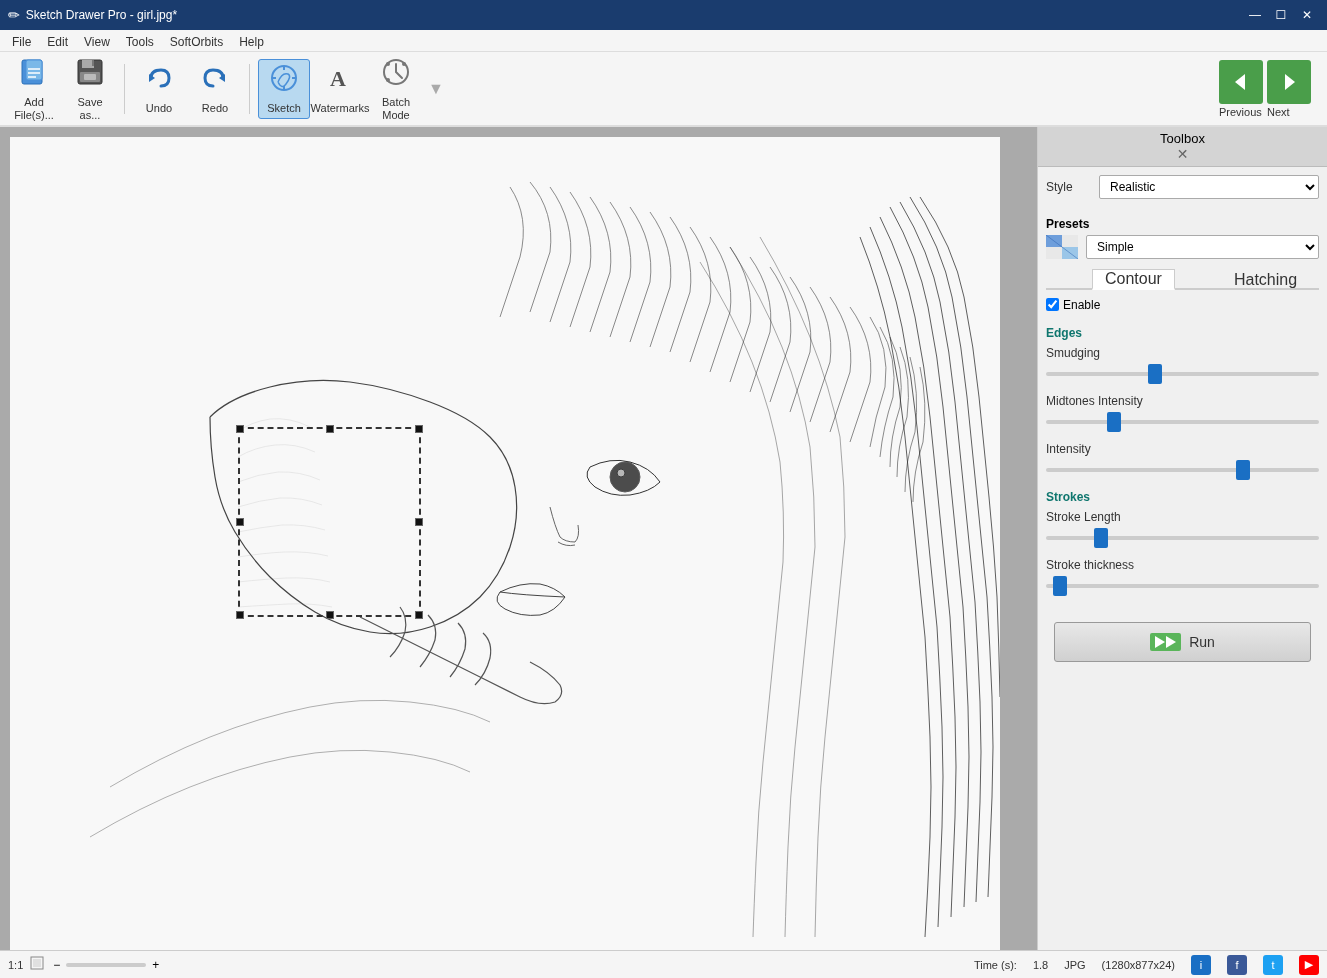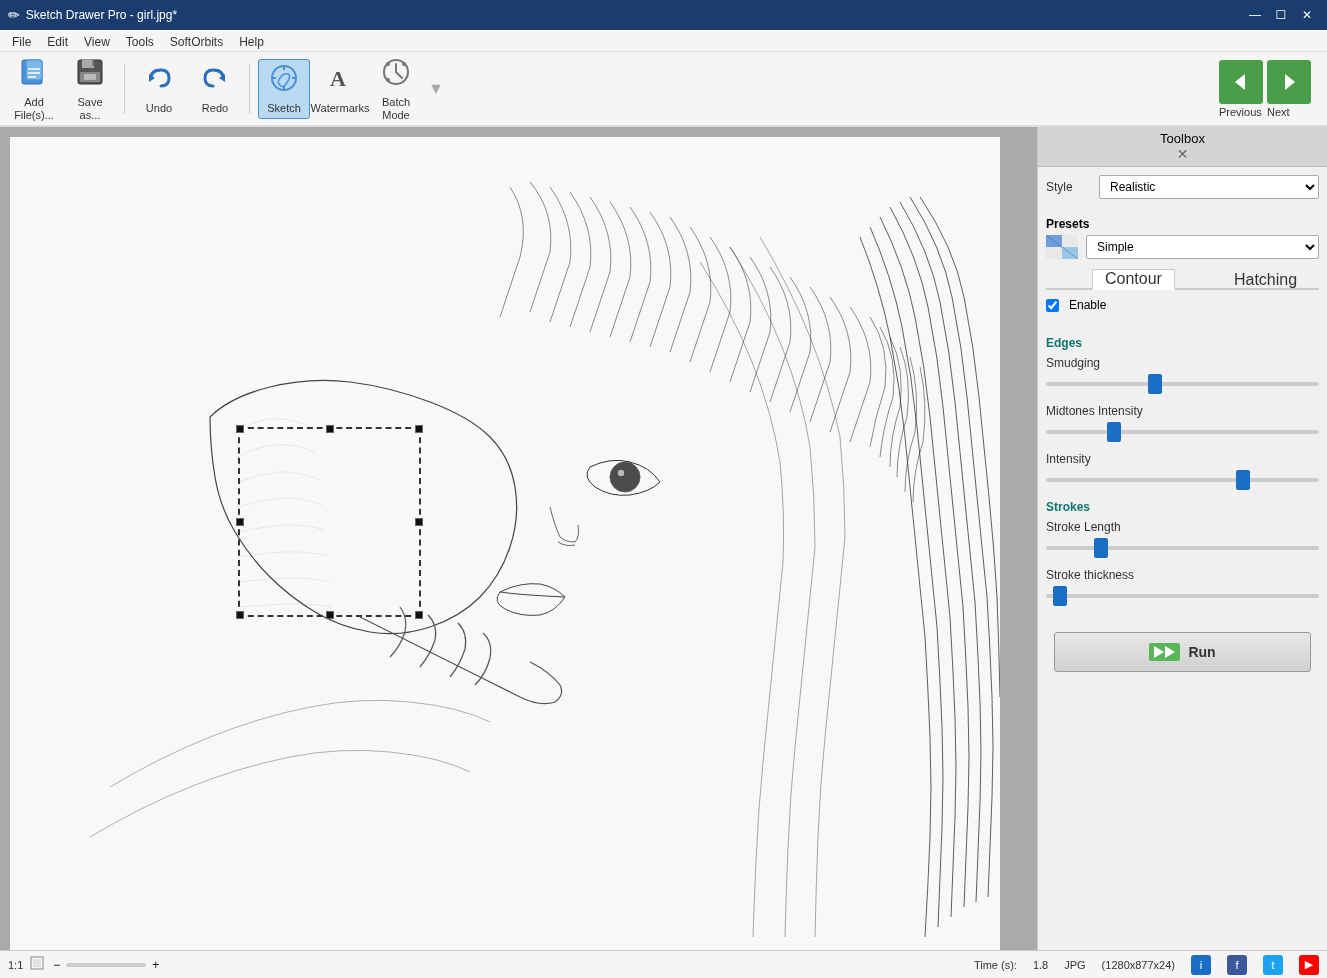--- a/index.html
+++ b/index.html
@@ -209,7 +209,7 @@
     }
     
     
-    .enable-row { display: flex; align-items: flex-end; gap: 10px; margin-bottom: 24px; }
+    .enable-row { display: flex; align-items: flex-start; gap: 4px; margin-bottom: 14px; }
     .enable-cb { width: 13px; height: 13px; cursor: pointer; }
     
     .section-title { font-size: 12px; color: #0f766e; font-weight: 600; margin-bottom: 6px; margin-top: 4px; }

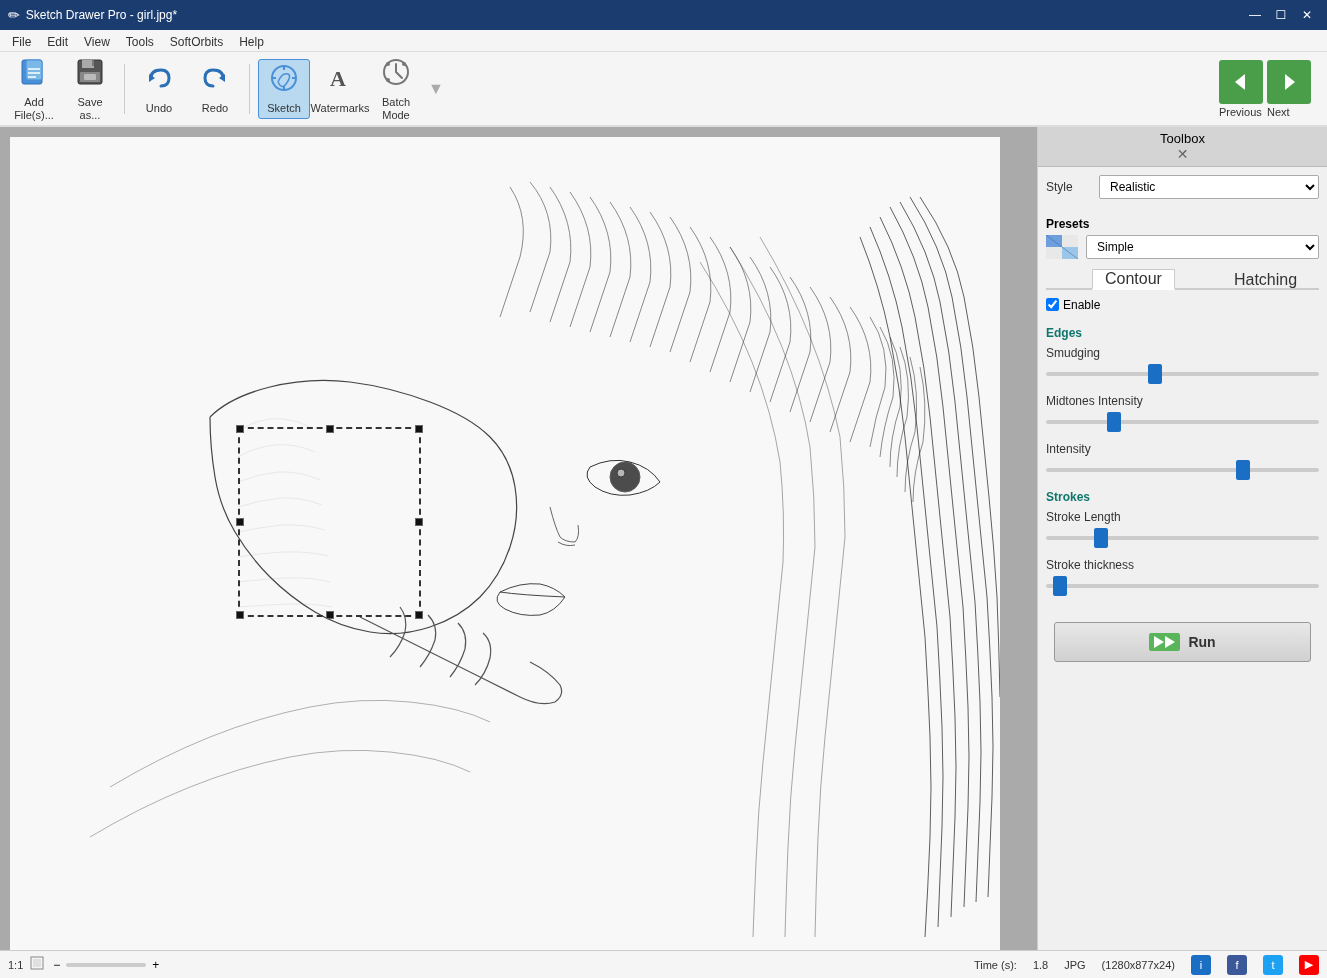--- a/index.html
+++ b/index.html
@@ -249,7 +249,7 @@
       justify-content: center;
       gap: 8px;
       font-size: 14px;
-      font-weight: 700;
+      font-weight: 400;
       color: #333;
     }
     .run-icon-wrapper {

